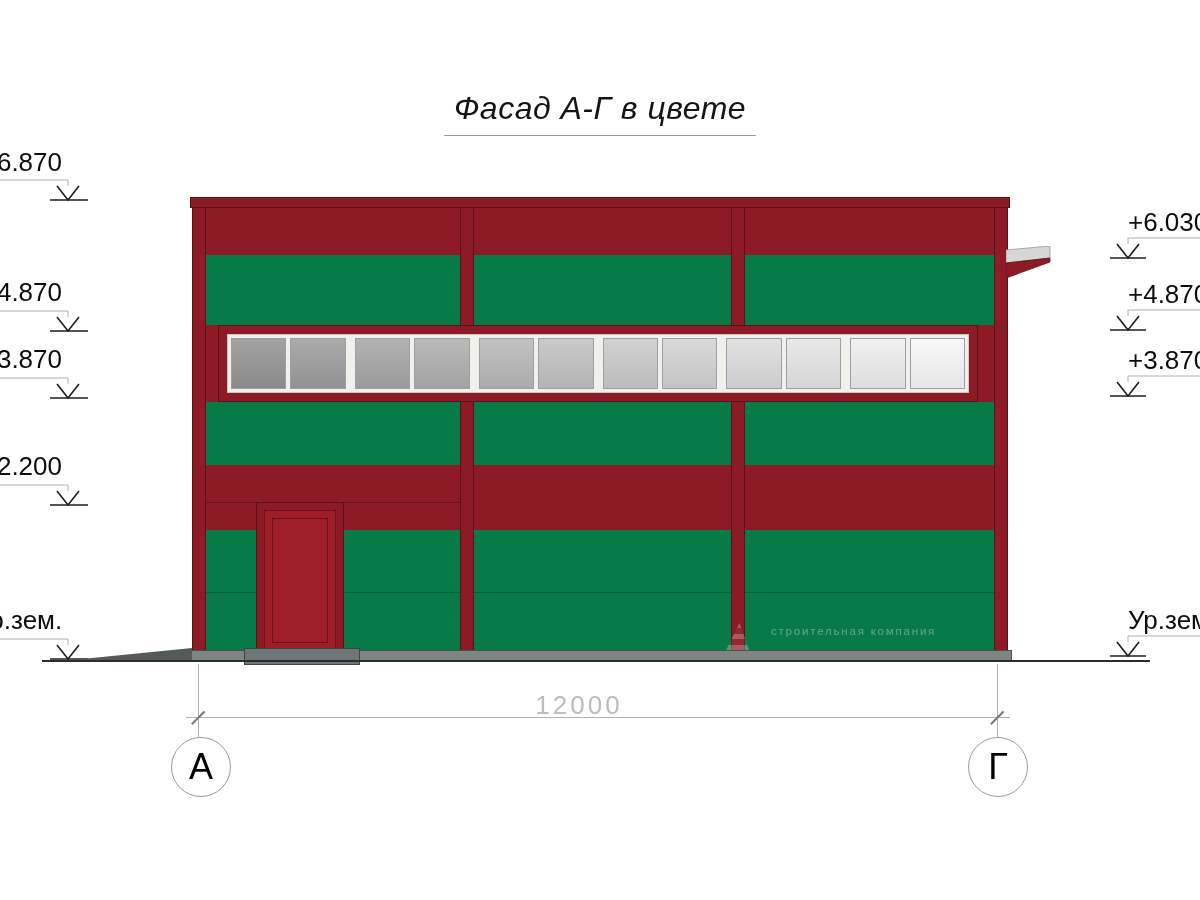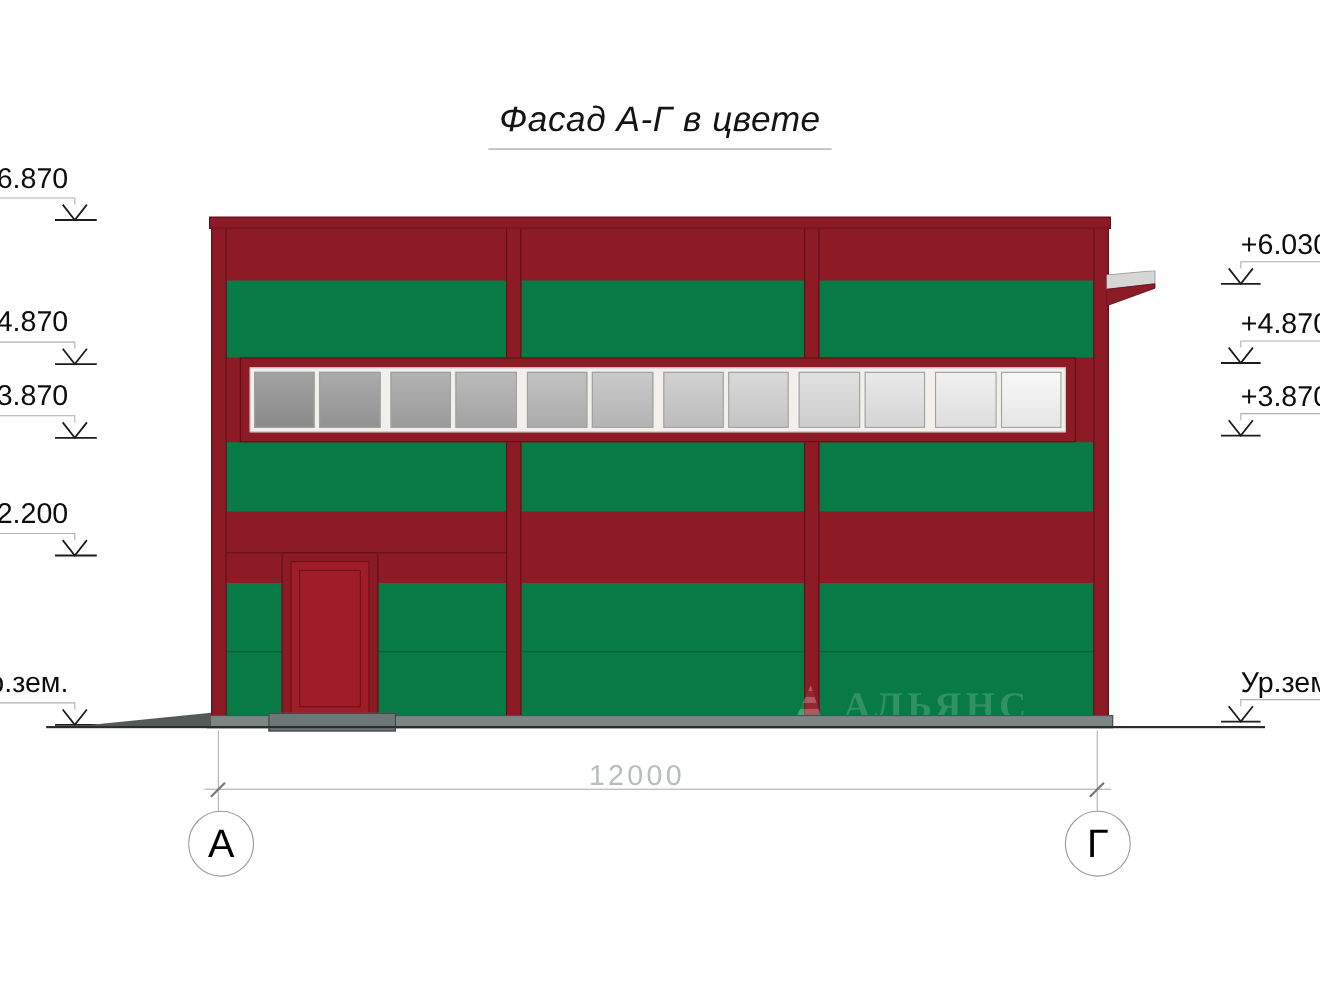--- a/index.html
+++ b/index.html
@@ -176,7 +176,6 @@
     <div class="logo">
       <div class="pyramid"></div>
       <div class="logo-texts">
-        <div class="logo-name">АЛЬЯНС</div>
         <div class="logo-tag">строительная компания</div>
       </div>
     </div>

